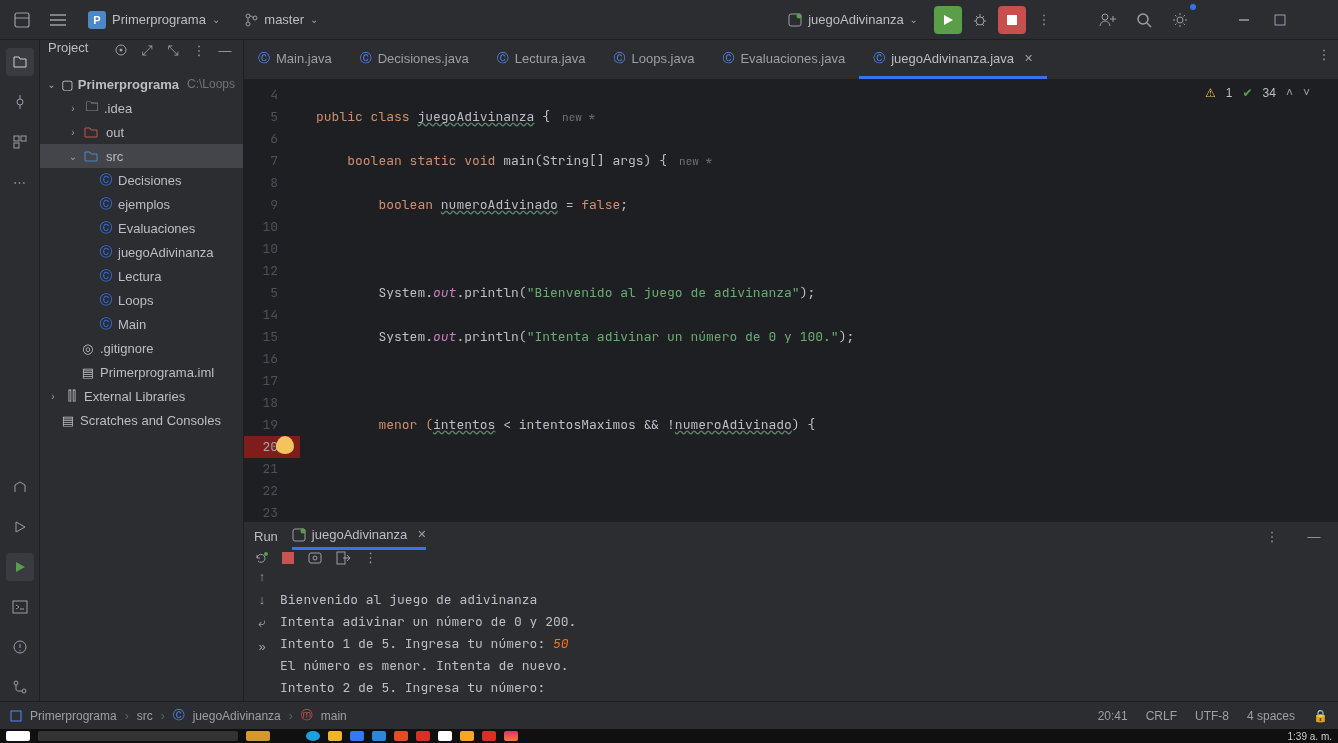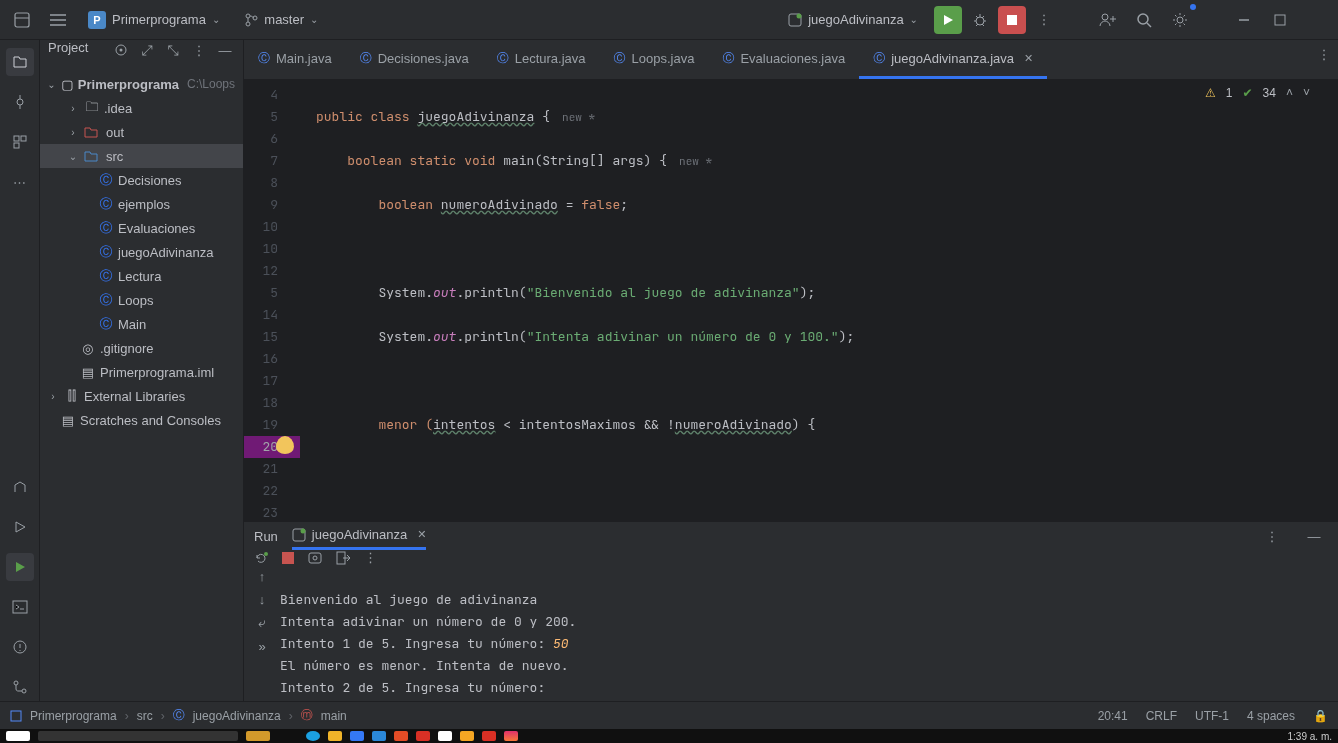--- a/index.html
+++ b/index.html
@@ -183,7 +183,7 @@
   font-size: 13px;
 }
 .gutter .ln { height: 22px; padding-right: 22px; line-height:22px; }
-.gutter .ln.hl { background: #701a75; color: #a0a3a9; }
+.gutter .ln.hl { background: #7f1d1d; color: #a0a3a9; }
 .hint-gutter {
   position: absolute;
   left: 32px;

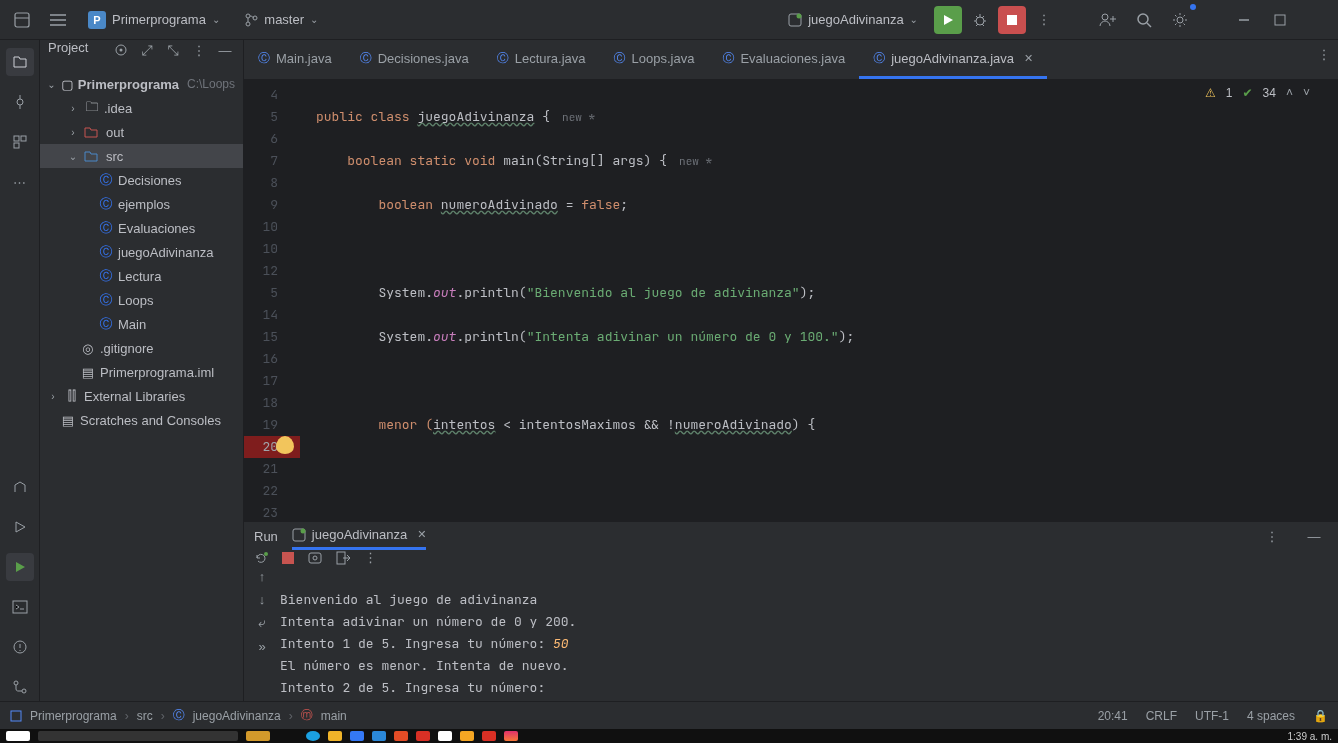--- a/index.html
+++ b/index.html
@@ -290,7 +290,7 @@
   color: #bcbec4;
   padding-top: 2px;
 }
-.console .user-in { color: #fdba74; font-style: italic; }
+.console .user-in { color: #f97316; font-style: italic; }
 .breadcrumbs {
   height: 28px;
   background: #2b2d30;

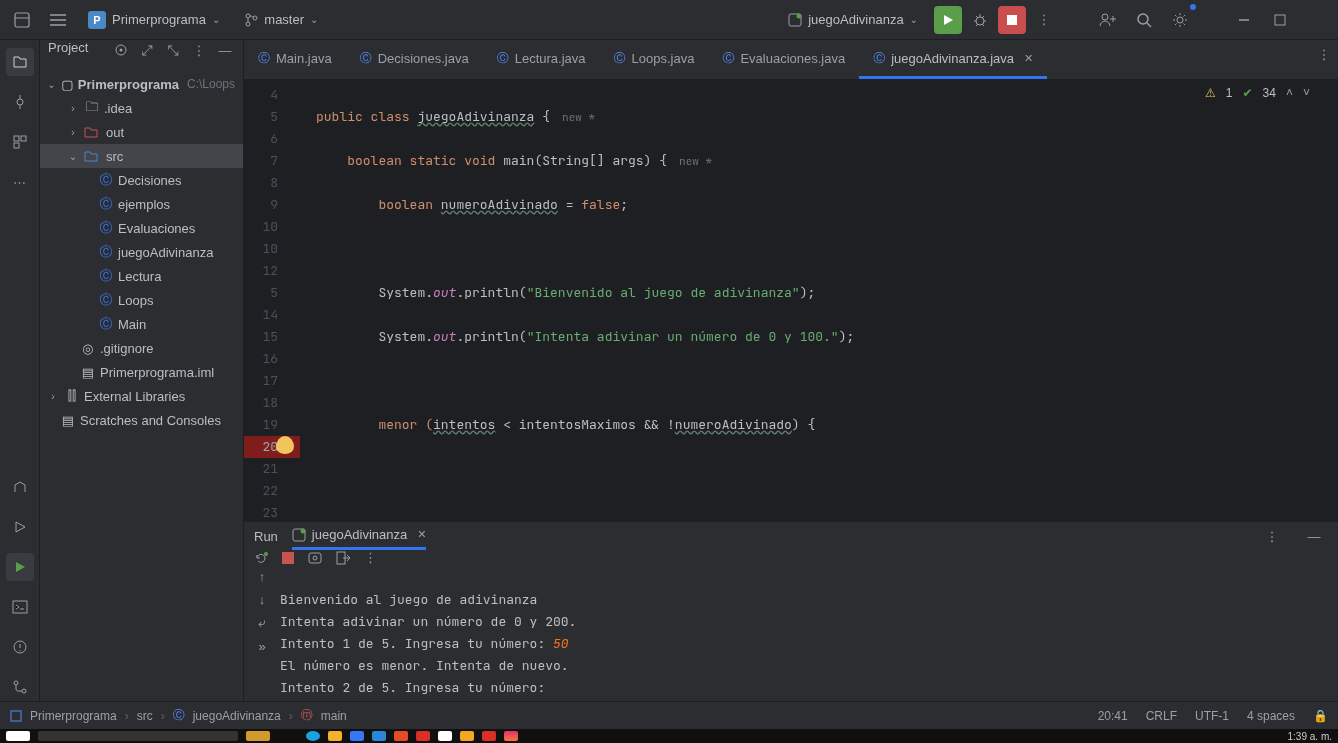--- a/index.html
+++ b/index.html
@@ -732,7 +732,7 @@
   <div class="status-right">
     <span>20:41</span>
     <span>CRLF</span>
-    <span>UTF-1</span>
+    <span>UTF-8</span>
     <span>4 spaces</span>
     <span>🔒</span>
   </div>

